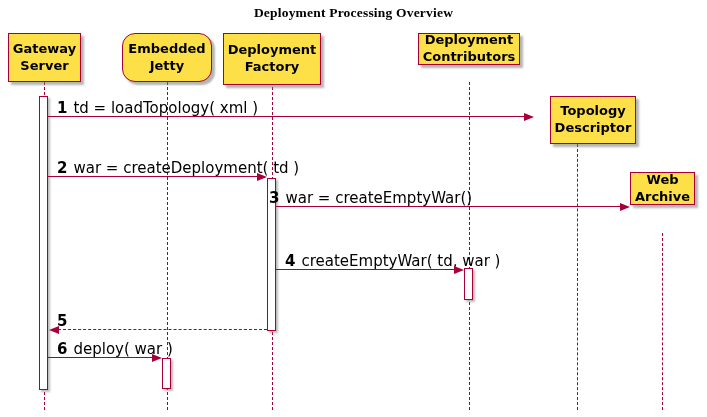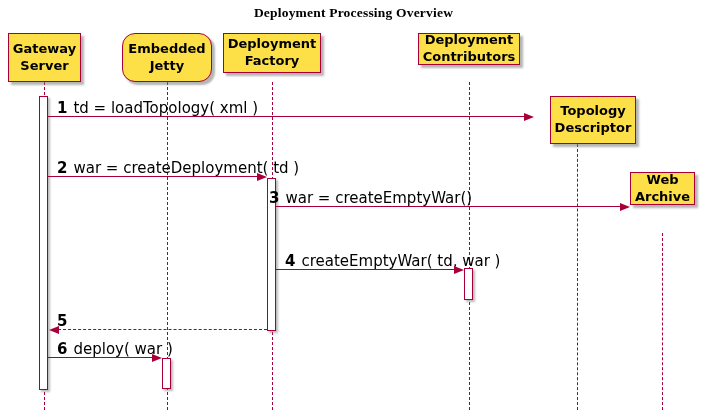--- a/index.html
+++ b/index.html
@@ -97,7 +97,7 @@
   <div class="pbox" style="left:122px;top:33px;width:90px;height:49px;border-radius:13px;">
       <span>Embedded Jetty</span>
     </div>
-  <div class="pbox" style="left:223px;top:33px;width:98px;height:40px;">
+  <div class="pbox" style="left:223px;top:33px;width:98px;height:52px;">
       <span>Deployment Factory</span>
     </div>
   <div class="pbox" style="left:418px;top:33px;width:102px;height:32px;">

